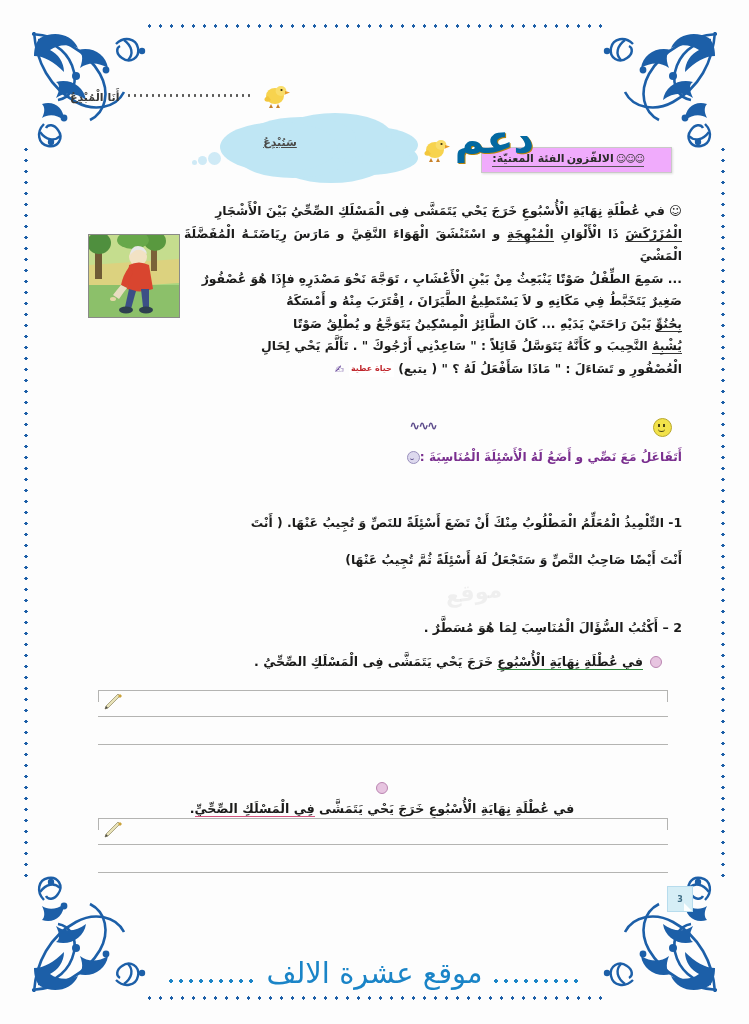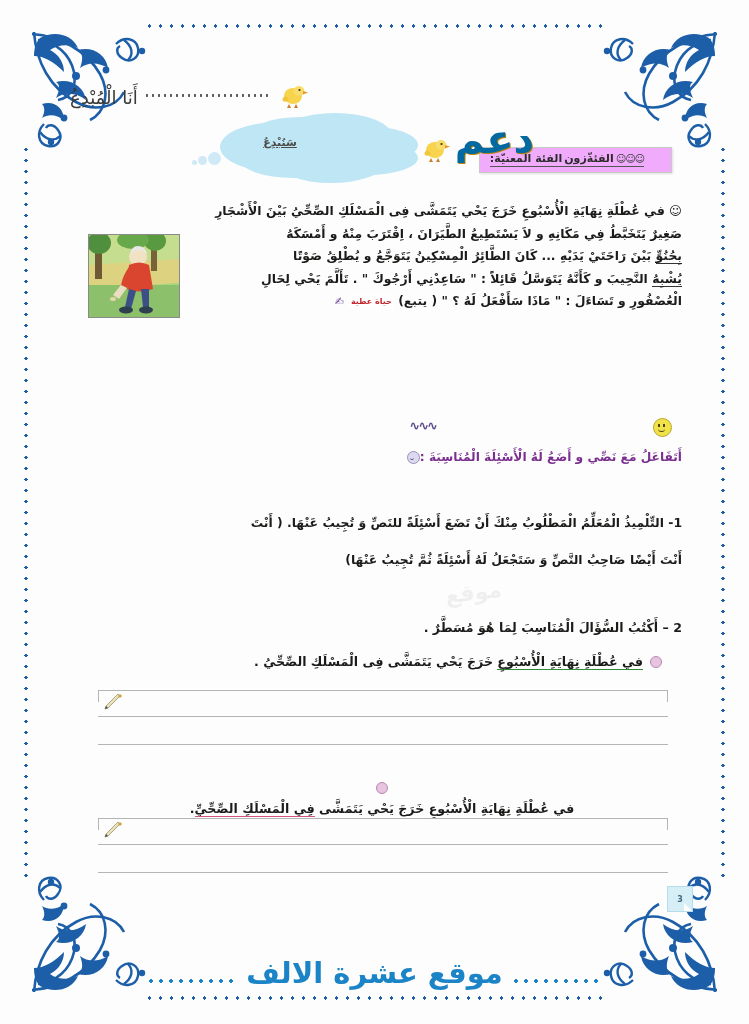--- a/index.html
+++ b/index.html
@@ -74,8 +74,8 @@
   }
   .hdr-title {
     font-family: "DejaVu Sans", sans-serif;
-    font-size: 18px;
-    font-weight: normal;
+    font-size: 11px;
+    font-weight: bold;
     color: #3a3a38;
     white-space: nowrap;
   }

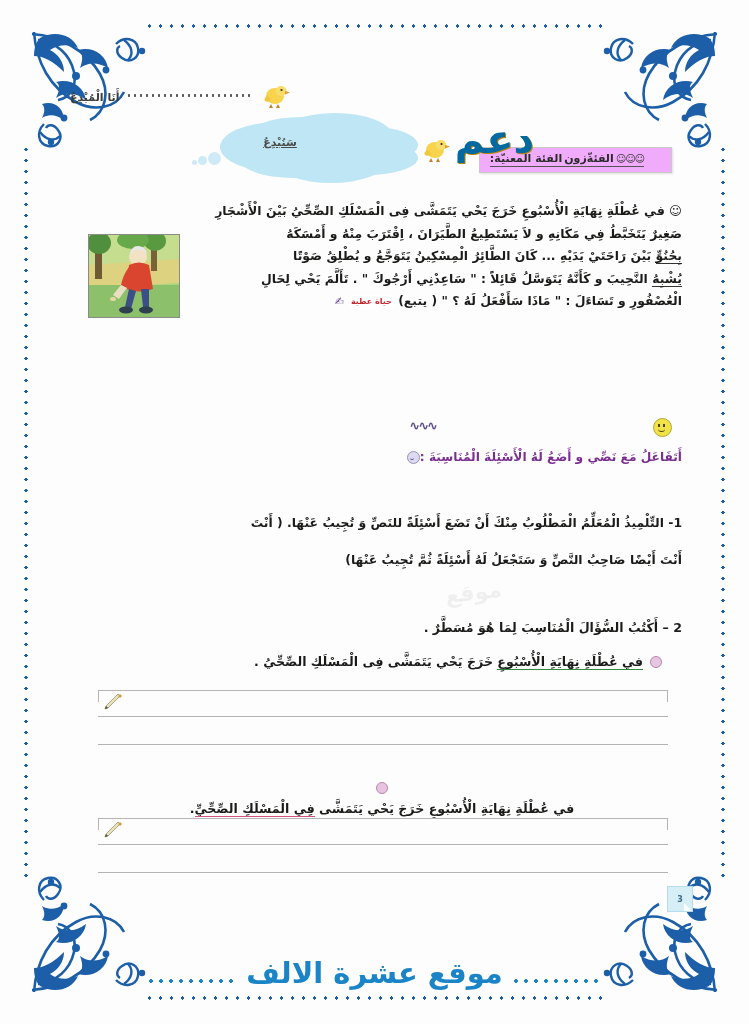--- a/index.html
+++ b/index.html
@@ -570,7 +570,7 @@
     <div class="cat-box">
       <div class="cat-inner">
         <span>الفئة المعنيّة:</span>
-        <span>الفئةّزون</span>
+        <span>الالفّزون</span>
         <span class="smileys">☺☺☺</span>
       </div>
     </div>

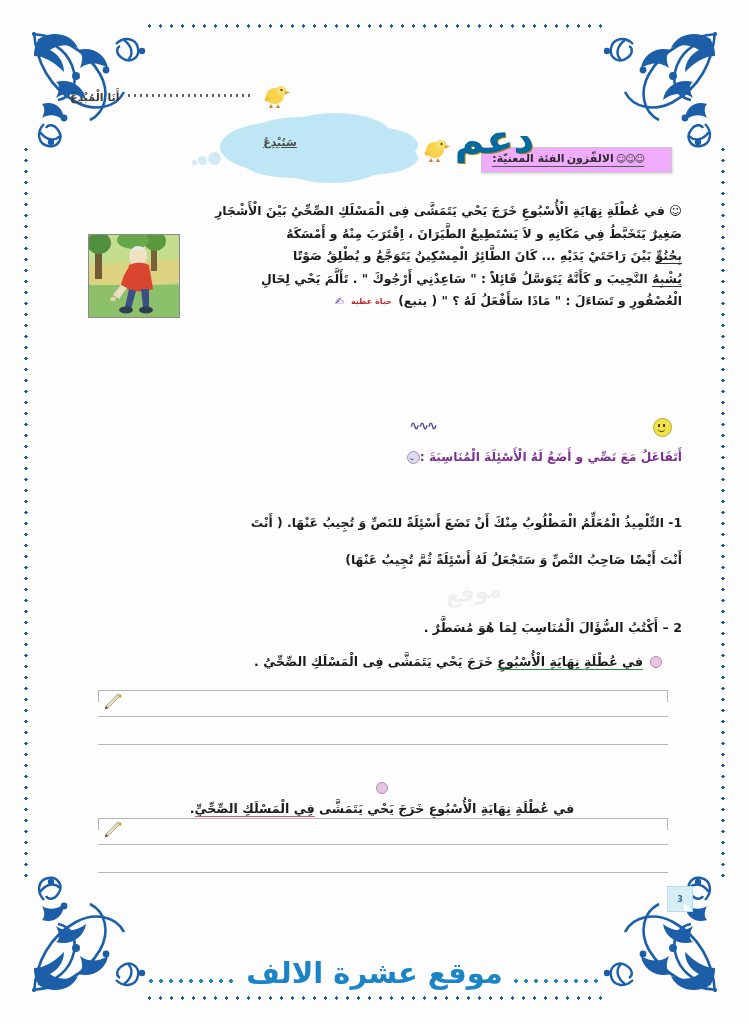--- a/index.html
+++ b/index.html
@@ -627,6 +627,9 @@
         <span>في عُطْلَةِ نِهَايَةِ الْأُسْبُوعِ خَرَجَ يَحْي يَتَمَشَّى فِى الْمَسْلَكِ الصِّحِّيُ بَيْنَ الْأَشْجَارِ</span>
       </p>
       <p>
+        <span class="u-plain">الْمُزَرْكَشَ</span><span> ذَا الْأَلْوَانِ </span><span class="u-plain">الْمُبْهِجَةِ</span><span> و اسْتَنْشَقَ الْهَوَاءَ النَّقِيَّ و مَارَسَ رِيَاضَتَـهُ الْمُفَضَّلَةَ الْمَشْيَ</span>
+      </p>
+      <p>
         <span>صَغِيرٌ يَتَخَبَّطُ فِي مَكَانِهِ و لاَ يَسْتَطِيعُ الطَّيَرَانَ ، اِقْتَرَبَ مِنْهُ و أَمْسَكَهُ</span>
       </p>
       <p>

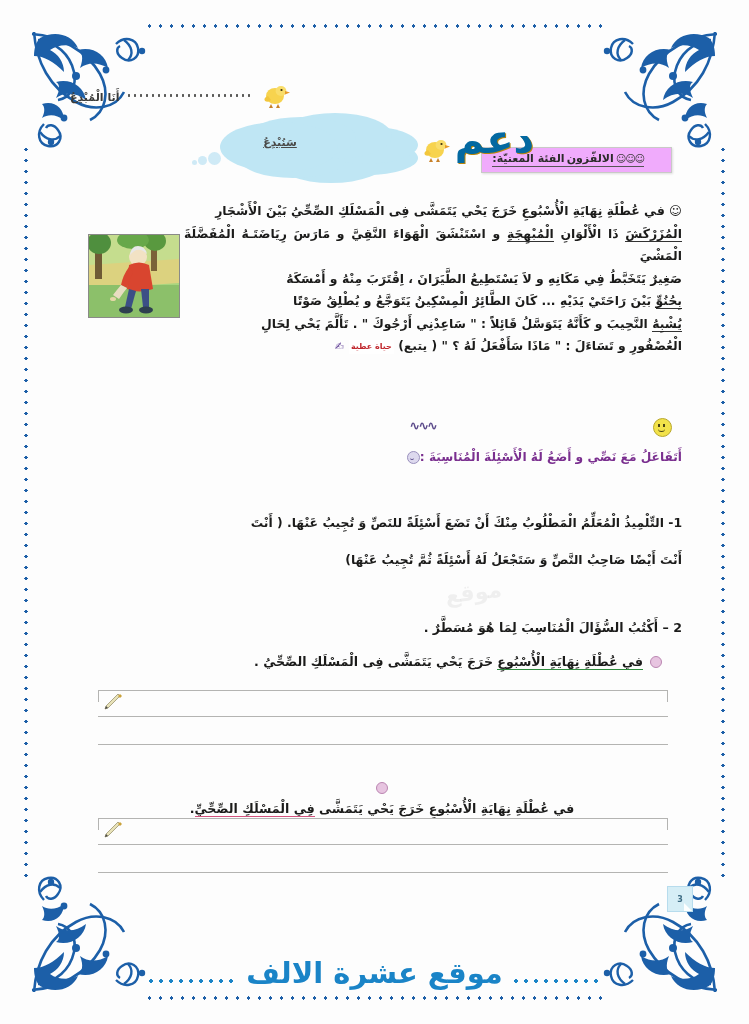--- a/index.html
+++ b/index.html
@@ -630,6 +630,9 @@
         <span class="u-plain">الْمُزَرْكَشَ</span><span> ذَا الْأَلْوَانِ </span><span class="u-plain">الْمُبْهِجَةِ</span><span> و اسْتَنْشَقَ الْهَوَاءَ النَّقِيَّ و مَارَسَ رِيَاضَتَـهُ الْمُفَضَّلَةَ الْمَشْيَ</span>
       </p>
       <p>
+        <span>... سَمِعَ الطِّفْلُ صَوْتًا يَنْبَعِثُ مِنْ بَيْنِ الْأَعْشَابِ ، تَوَجَّهَ نَحْوَ مَصْدَرِهِ  فإِذَا هُوَ عُصْفُورٌ</span>
+      </p>
+      <p>
         <span>صَغِيرٌ يَتَخَبَّطُ فِي مَكَانِهِ و لاَ يَسْتَطِيعُ الطَّيَرَانَ ، اِقْتَرَبَ مِنْهُ و أَمْسَكَهُ</span>
       </p>
       <p>

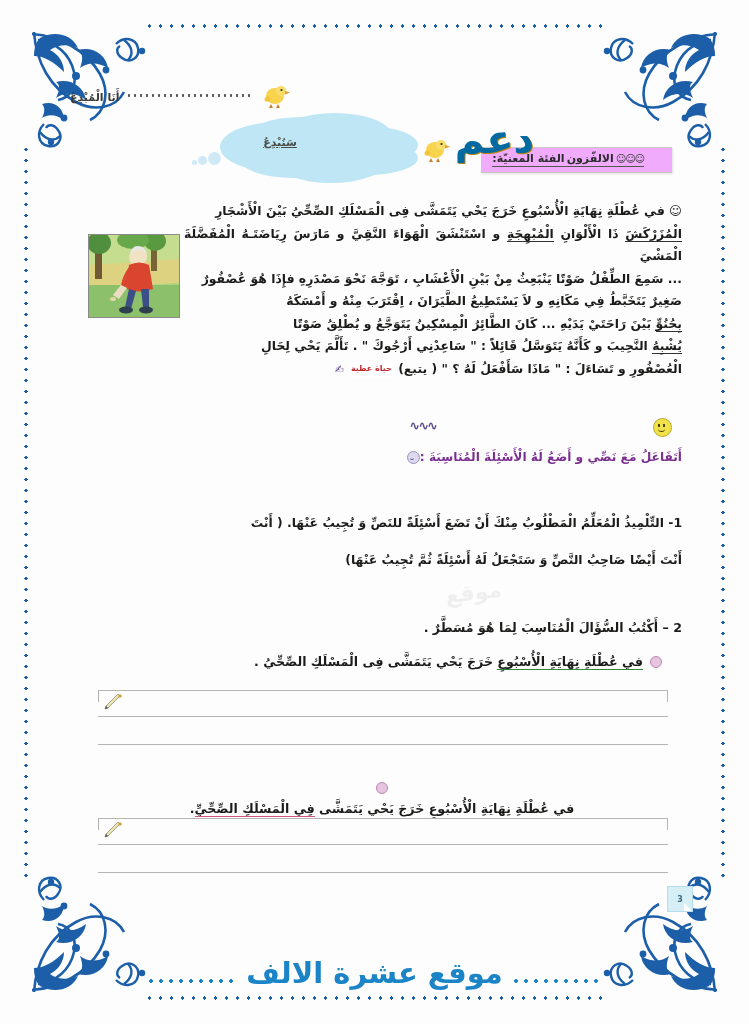--- a/index.html
+++ b/index.html
@@ -406,7 +406,7 @@
   }
   .footer-text {
     font-size: 29px;
-    font-weight: bold;
+    font-weight: normal;
     color: #1a84c7;
     white-space: nowrap;
   }

